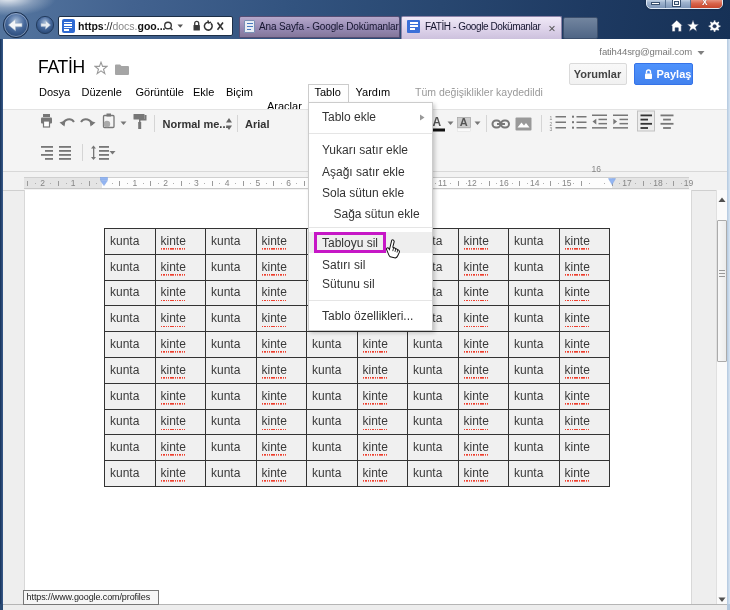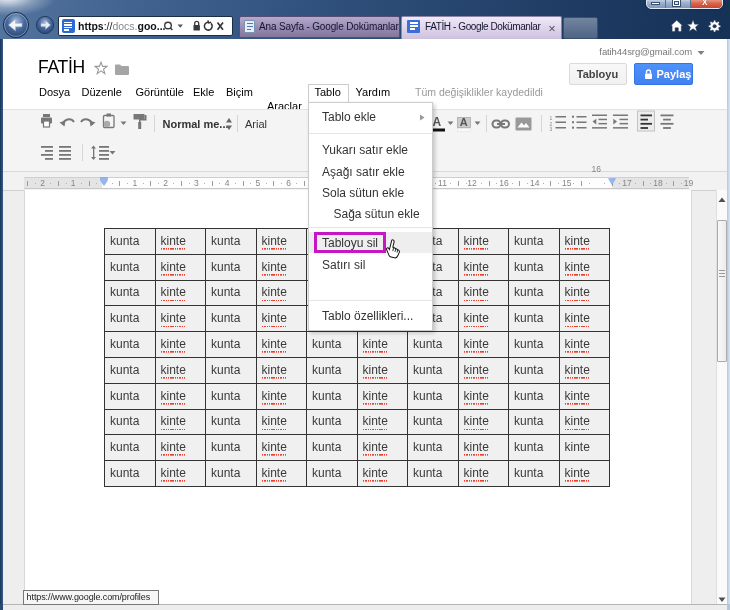--- a/index.html
+++ b/index.html
@@ -103,7 +103,7 @@
       <path d="M0.5 1 L7.5 1 L4 5 Z" fill="#808080"></path>
     </svg>
 <div class="abs" style="left:568.5px;top:62.5px;width:58px;height:22px;background:linear-gradient(#f8f8f8,#f1f1f1);border:1px solid #dadada;border-radius:2px;
- font-size:11px;font-weight:bold;color:#444;text-align:center;line-height:20px;">Tabloyu</div>
+ font-size:11px;font-weight:bold;color:#444;text-align:center;line-height:20px;">Yorumlar</div>
 <div class="abs" style="left:633.5px;top:62.5px;width:59px;height:22px;background:linear-gradient(#4e92fc,#4382ee);border:1px solid #3573e8;border-radius:2px;">
  <svg class="abs" style="left:9px;top:5px;" width="9" height="11" viewBox="0 0 9 11">
   <rect x="1" y="4.5" width="7" height="5.5" fill="#fff" rx="0.8"></rect>

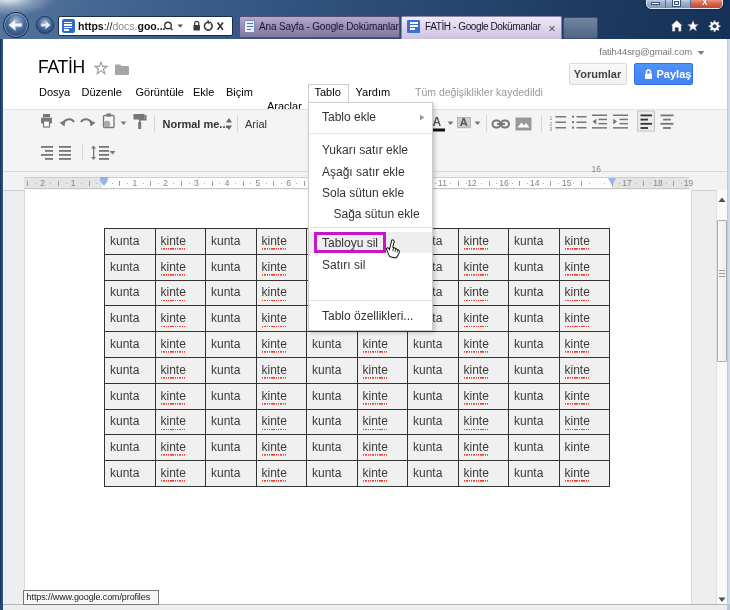--- a/index.html
+++ b/index.html
@@ -161,7 +161,7 @@
 <svg class="abs" style="left:224.5px;top:118px;" width="8" height="12">
       <path d="M4 0 L7 4.5 L1 4.5 Z M4 12 L7 7.5 L1 7.5 Z" fill="#666"></path>
     </svg>
-<div class="abs" style="left:245px;top:118px;font-size:11px;font-weight:normal;color:#333;">Arial</div>
+<div class="abs" style="left:245px;top:118px;font-size:11px;font-weight:bold;color:#333;">Arial</div>
 
 <svg class="abs" style="left:428px;top:0px;" width="302" height="142" viewBox="0 0 302 142">
 

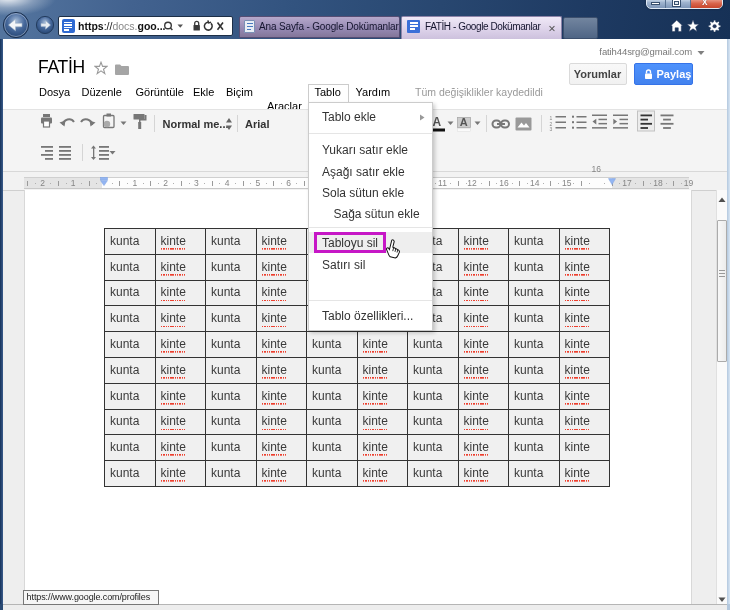--- a/index.html
+++ b/index.html
@@ -534,6 +534,9 @@
 <div class="abs" style="left:308.5px;top:253.6px;width:123px;height:21px;">
       <span style="position:absolute;left:13.5px;top:4px;font-size:12px;color:#333;white-space:nowrap;">Satırı sil</span>
     </div>
+<div class="abs" style="left:308.5px;top:273.4px;width:123px;height:21px;">
+      <span style="position:absolute;left:13.5px;top:4px;font-size:12px;color:#333;white-space:nowrap;">Sütunu sil</span>
+    </div>
 <div class="abs" style="left:308.5px;top:299.5px;width:123px;height:1px;background:#e5e5e5;"></div>
 <div class="abs" style="left:308.5px;top:304.9px;width:123px;height:21px;">
       <span style="position:absolute;left:13.5px;top:4px;font-size:12px;color:#333;white-space:nowrap;">Tablo özellikleri...</span>

